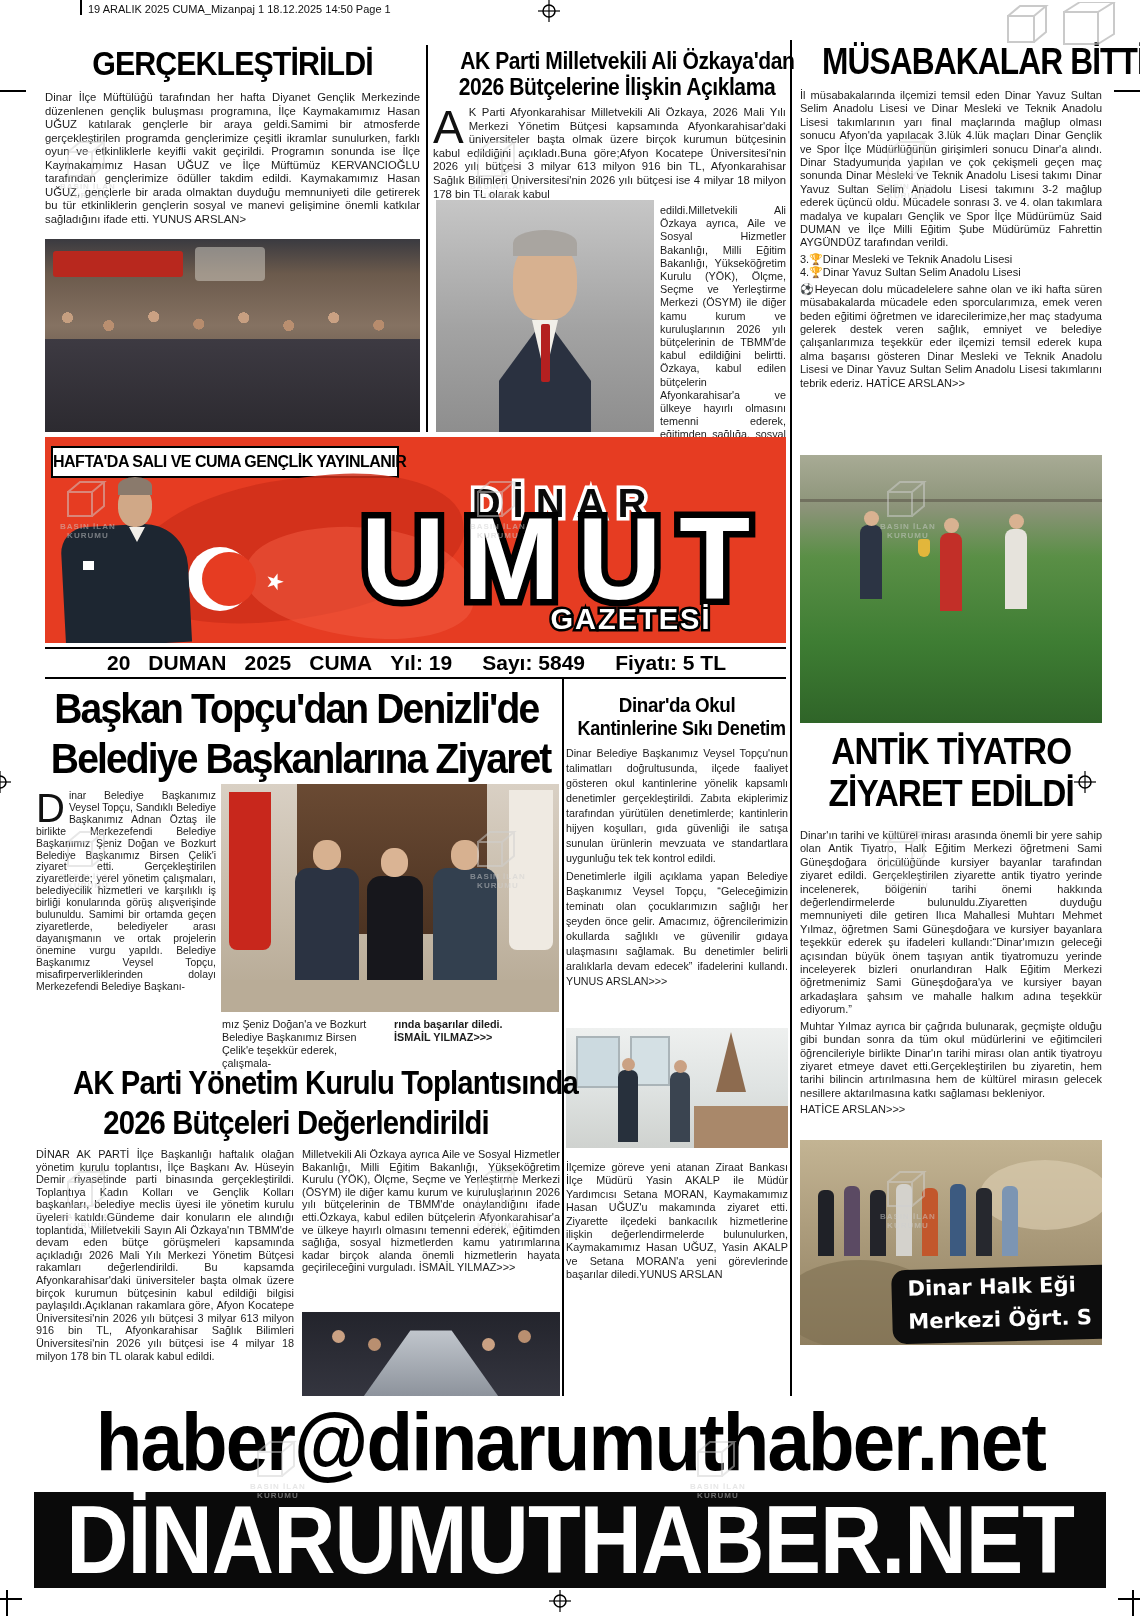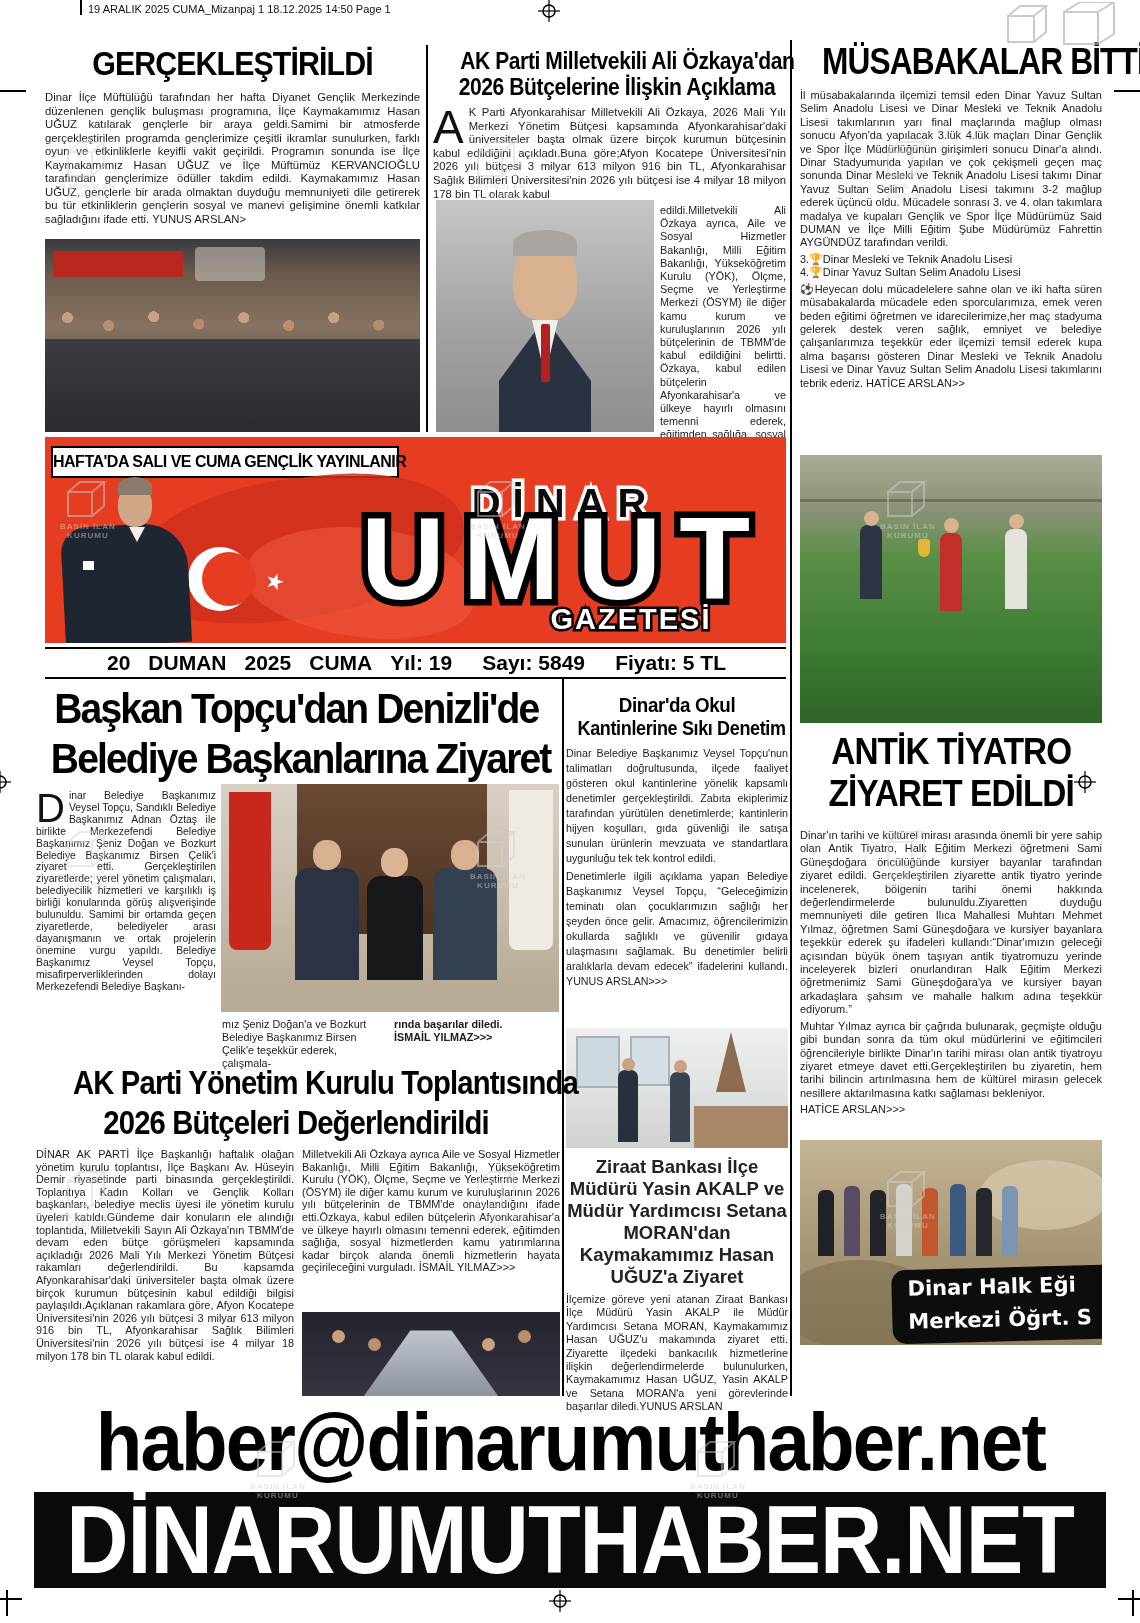--- a/index.html
+++ b/index.html
@@ -325,7 +325,6 @@
     <div class="abs" style="left:128px;top:78px;width:94px;height:42px;background:#a9886a;"></div>
   </div>
   <div class="abs" style="left:566px;top:1156px;width:222px;">
-    <div class="h-ziraat">Ziraat Bankası İlçe Müdürü Yasin AKALP ve Müdür Yardımcısı Setana MORAN'dan Kaymakamımız Hasan UĞUZ'a Ziyaret</div>
     <div class="bt" style="margin-top:5px;font-size:10.8px;line-height:13.4px;">İlçemize göreve yeni atanan Ziraat Bankası İlçe Müdürü Yasin AKALP ile Müdür Yardımcısı Setana MORAN, Kaymakamımız Hasan UĞUZ'u makamında ziyaret etti. Ziyarette ilçedeki bankacılık hizmetlerine ilişkin değerlendirmelerde bulunulurken, Kaymakamımız Hasan UĞUZ, Yasin AKALP ve Setana MORAN'a yeni görevlerinde başarılar diledi.YUNUS ARSLAN</div>
   </div>
 

